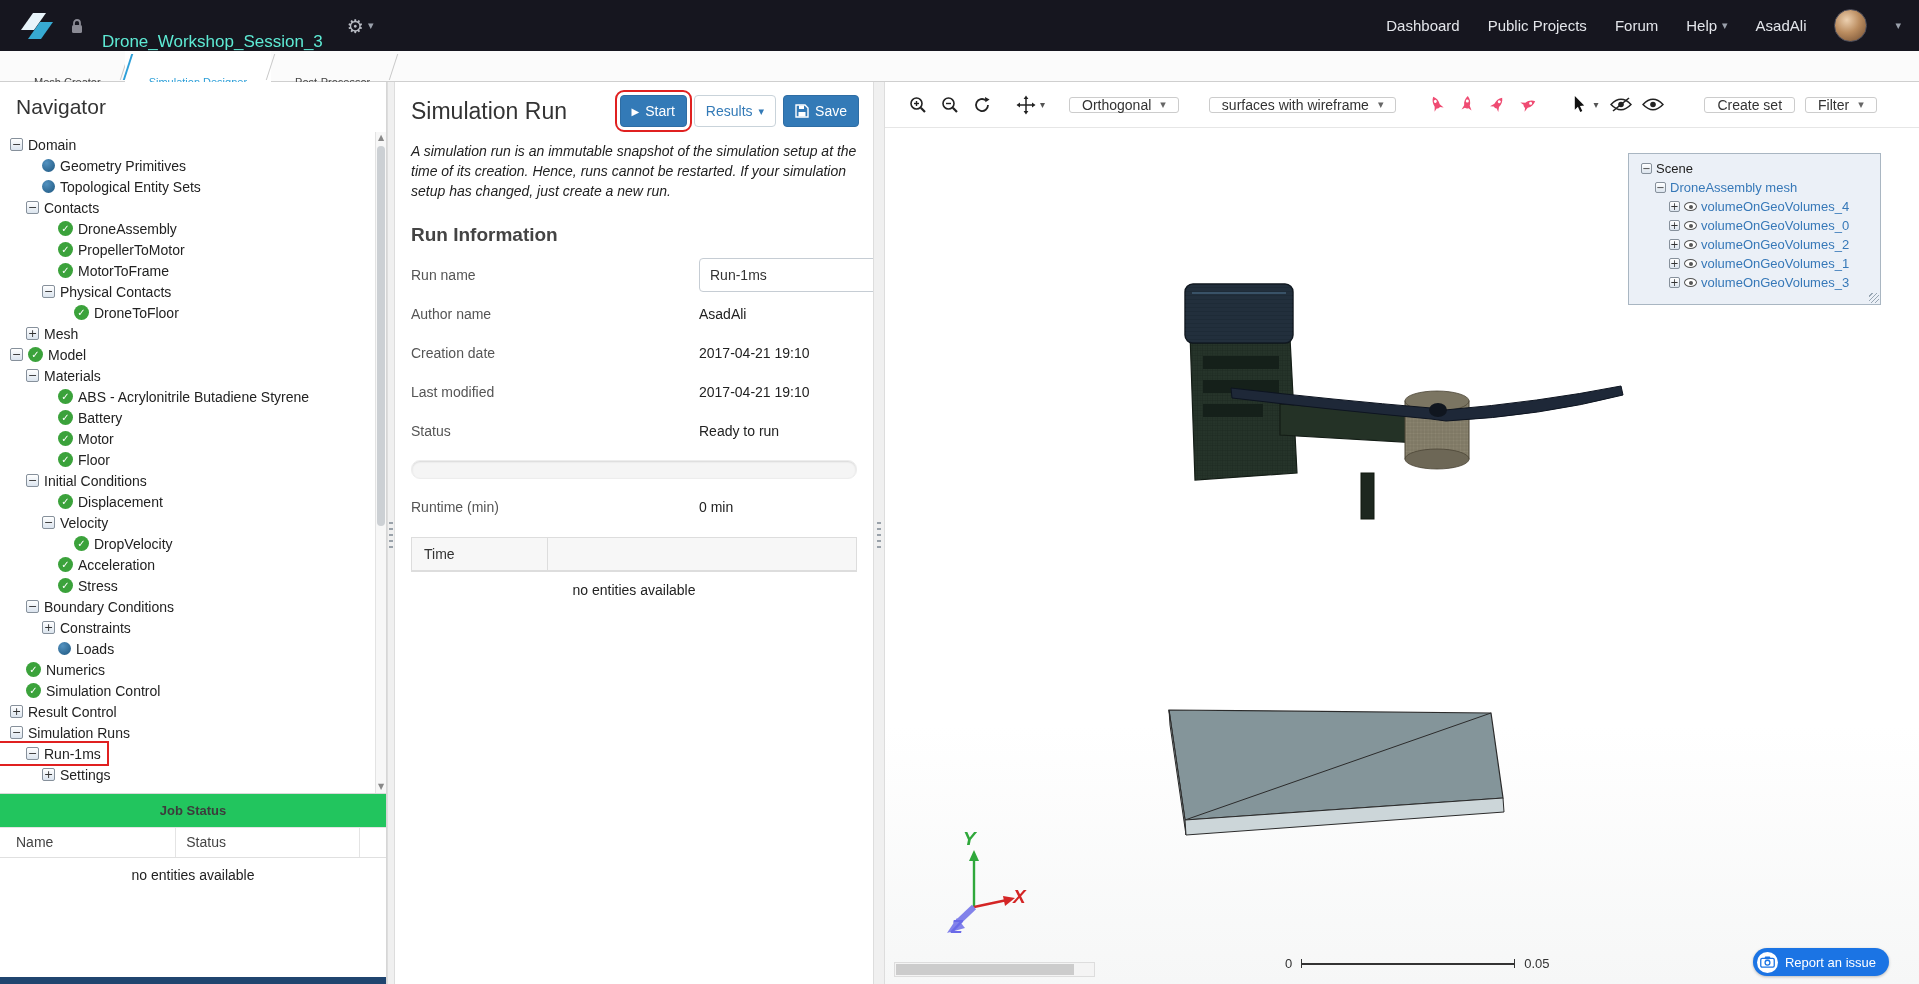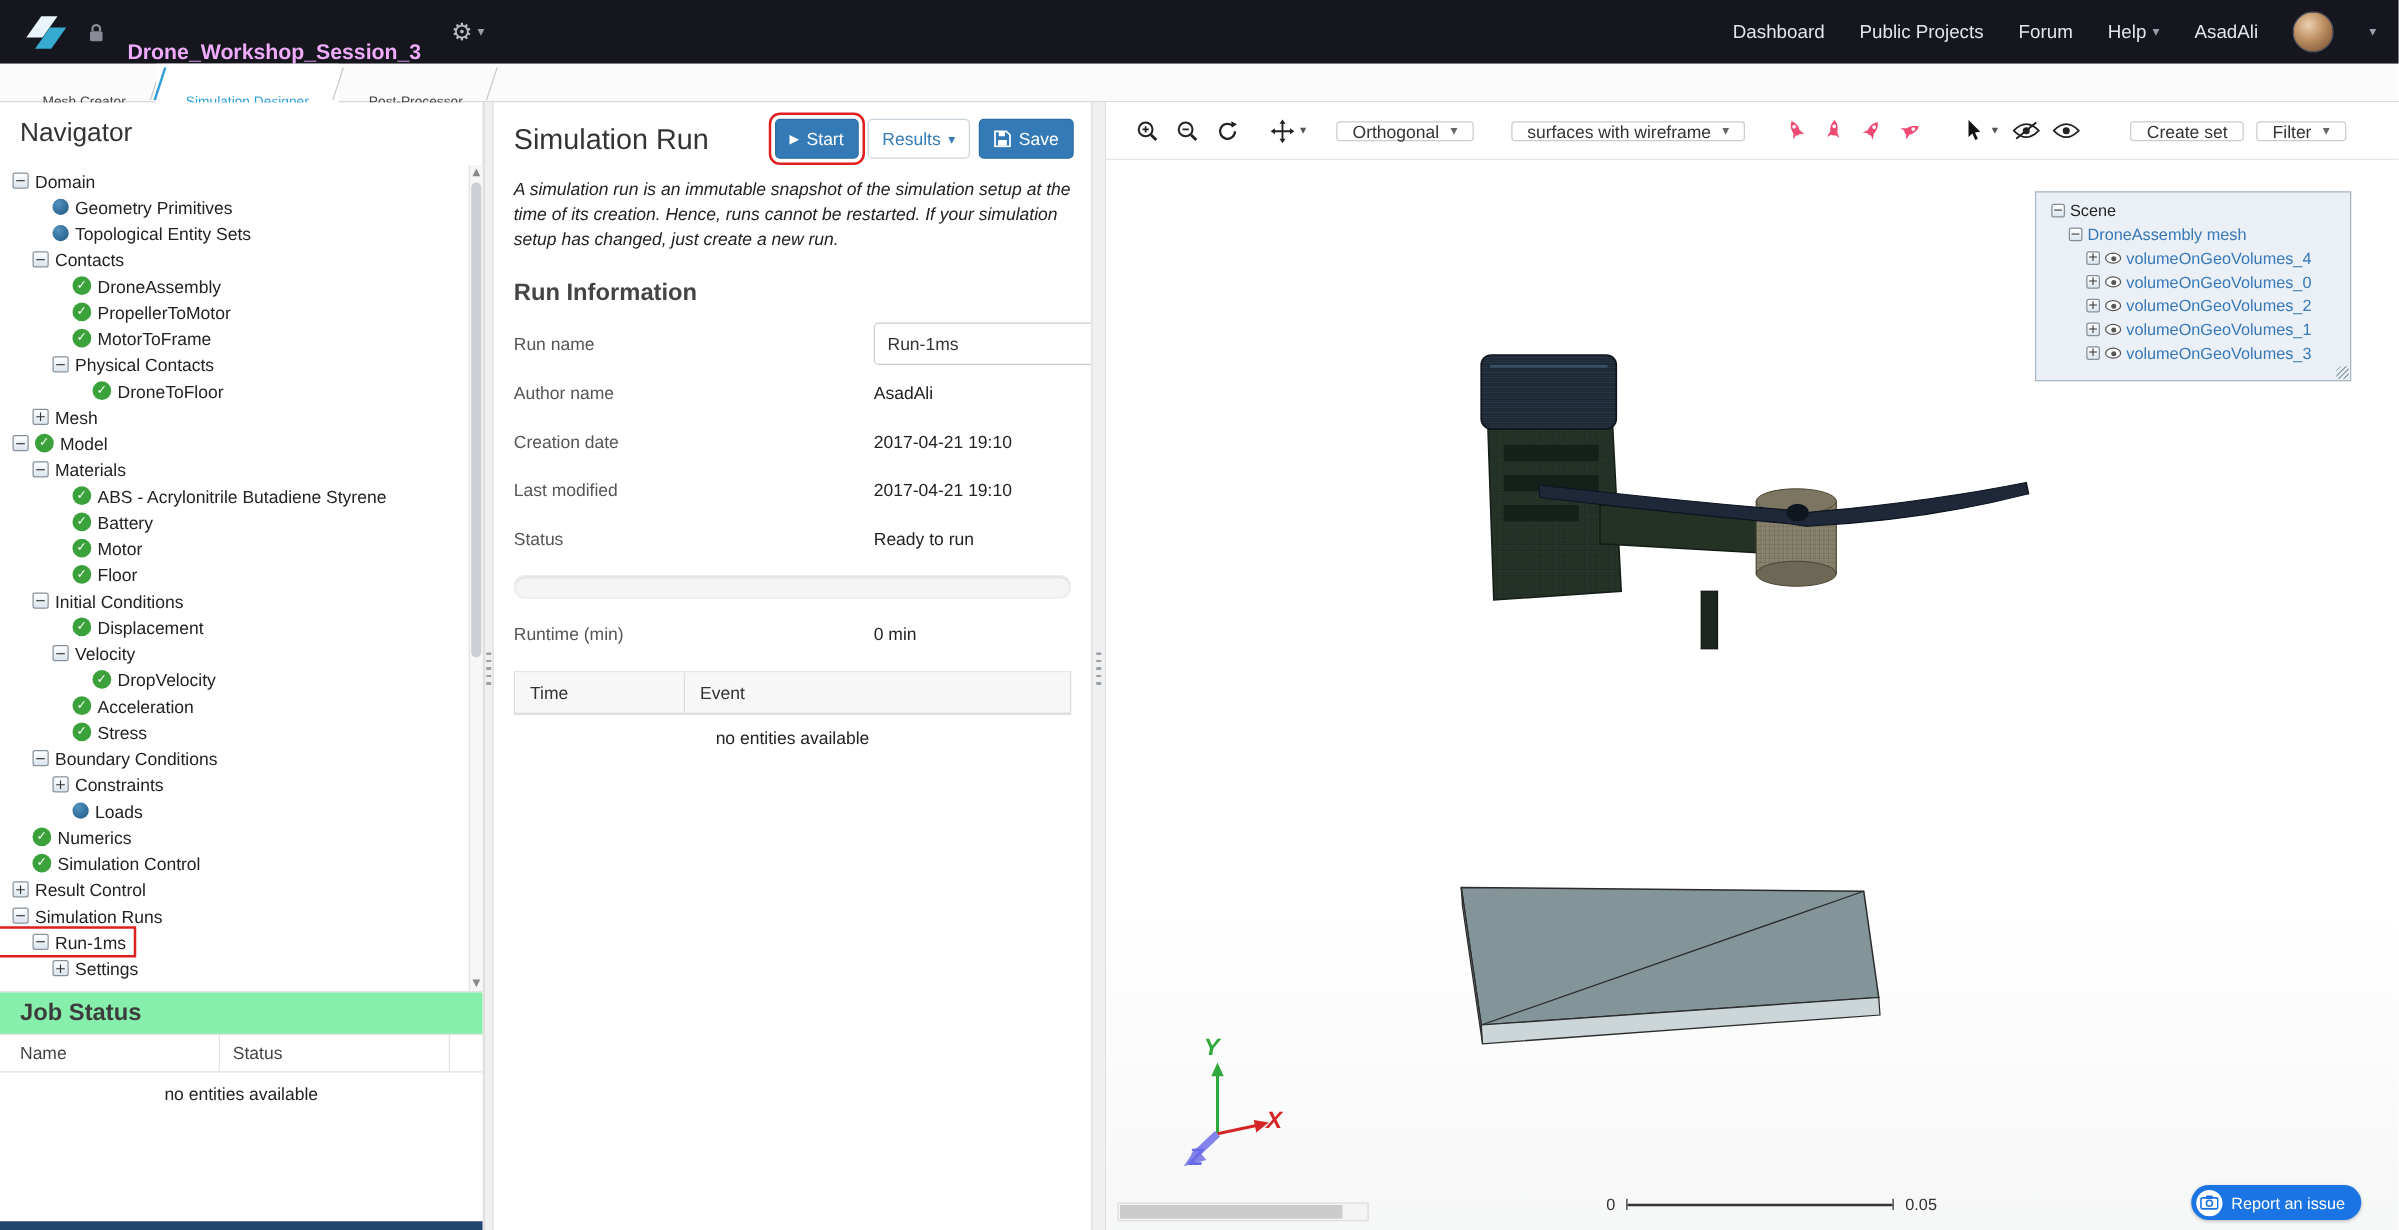--- a/index.html
+++ b/index.html
@@ -8,7 +8,7 @@
 
   
   .topbar { position:absolute; left:0; top:0; width:100%; height:51px; background:#16161f; display:flex; align-items:center; padding:0 18px; gap:14px; }
-  .topbar .proj-name { color:#f0abfc; font-size:17px; font-weight:bold; margin-left:4px;margin-top:32px; }
+  .topbar .proj-name { color:#5eead4; font-size:17px; font-weight:normal; margin-left:4px;margin-top:32px; }
   .gear-wrap { display:flex; align-items:center; gap:4px; margin-left:10px; cursor:pointer; }
   .gear { color:#b9bcc4; font-size:19px; font-family:"DejaVu Sans", sans-serif; }
   .caret { font-size:11px; color:#9aa0ab; font-family:"DejaVu Sans", sans-serif; }

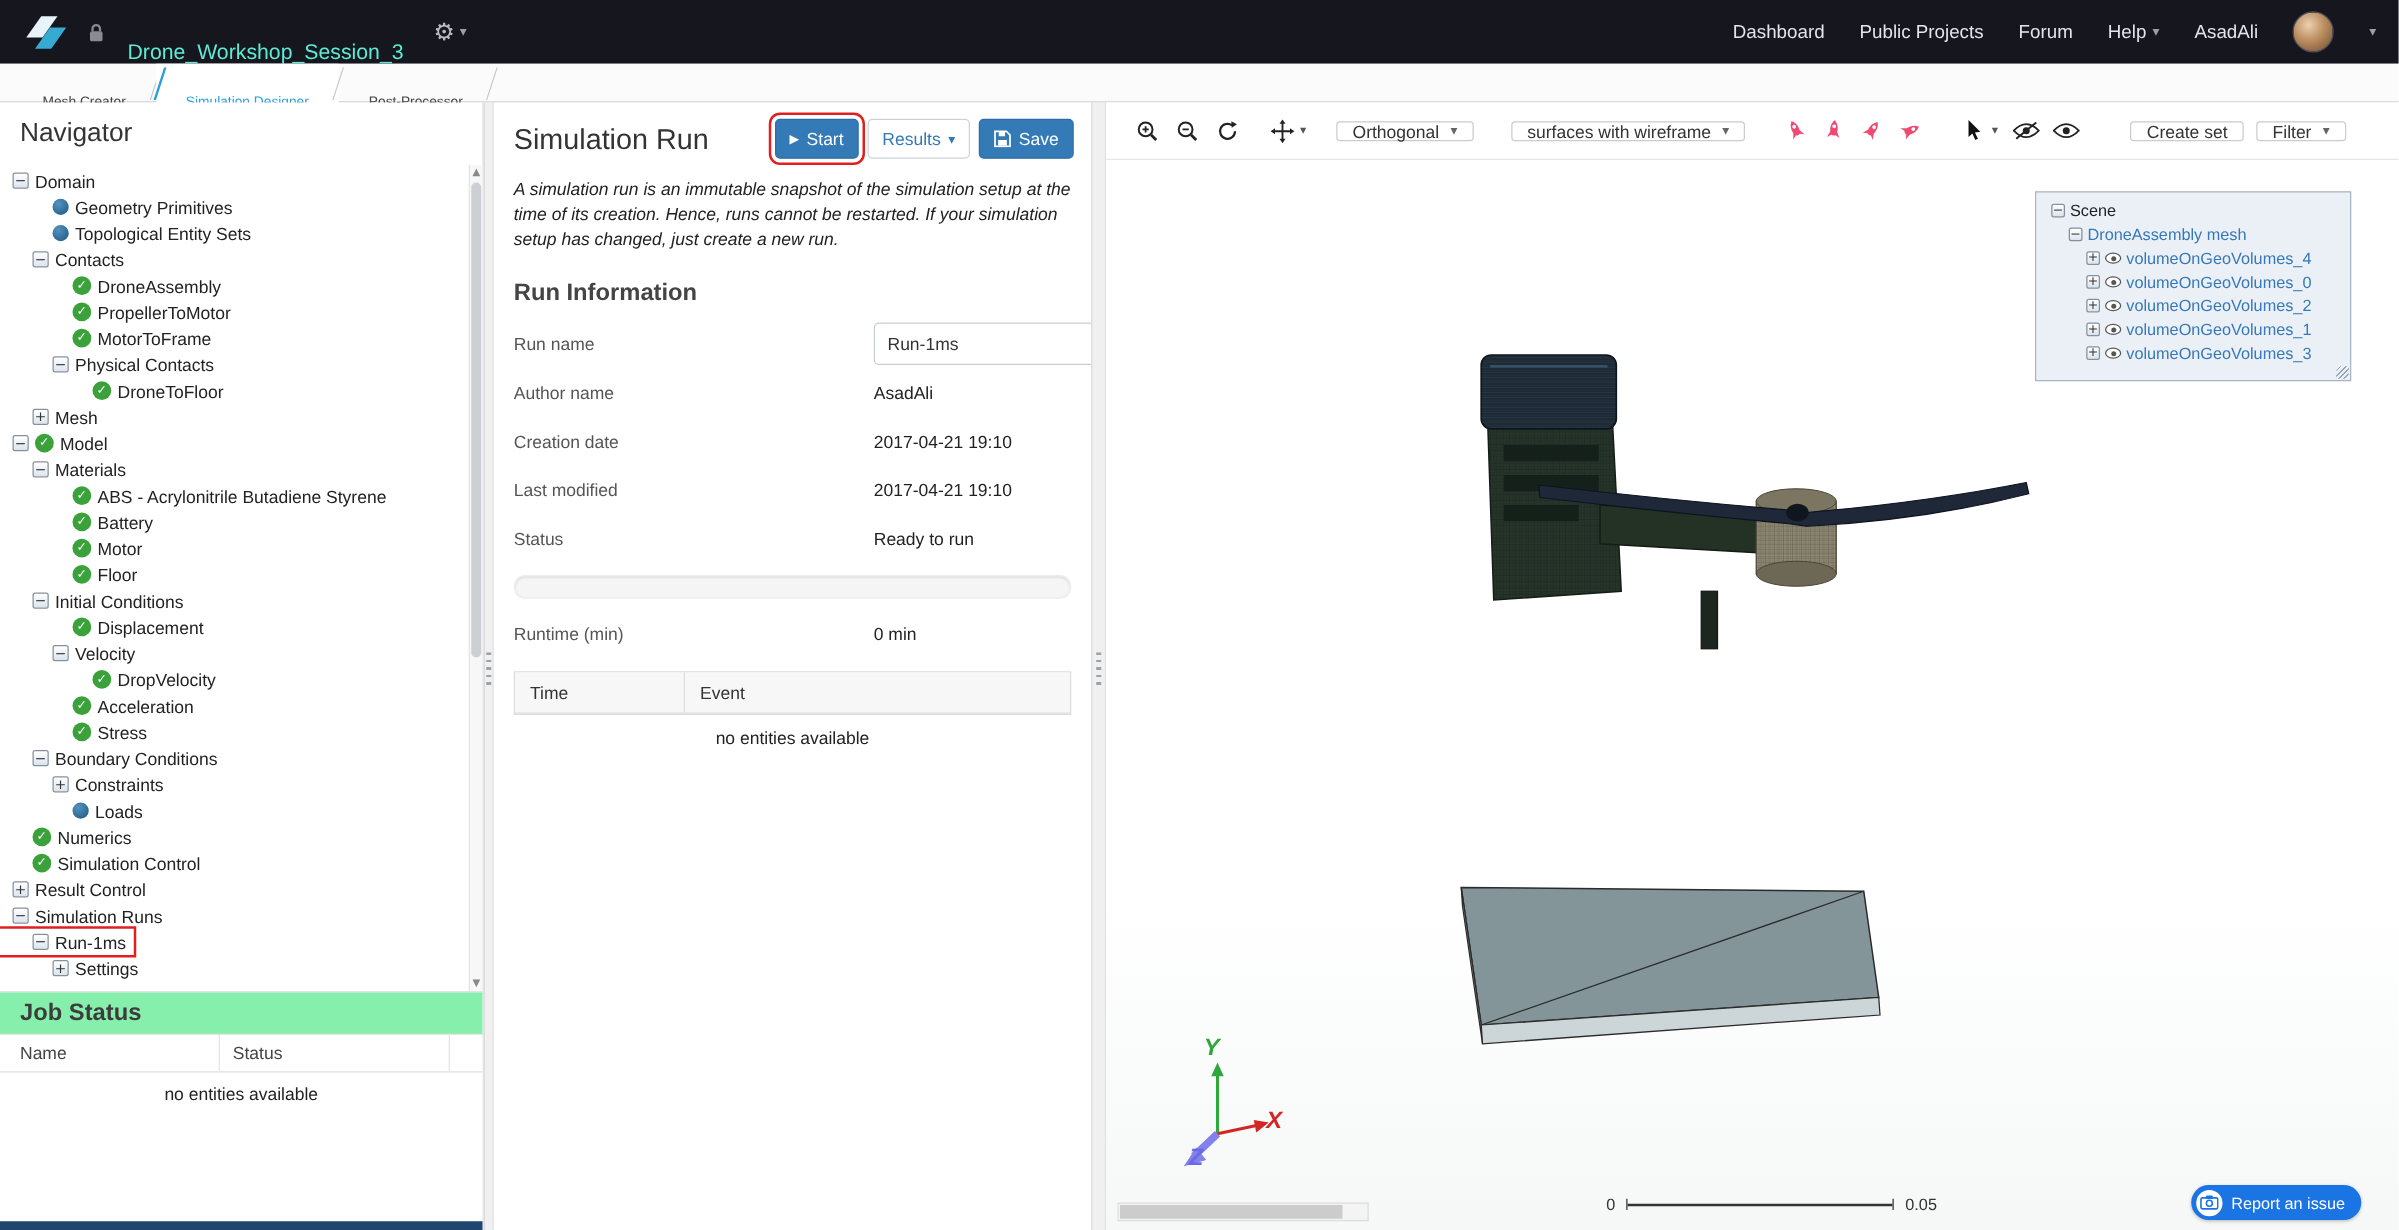--- a/index.html
+++ b/index.html
@@ -380,7 +380,6 @@
     <div class="evt-table">
       <div class="evt-head">
         <div class="ec ec1">Time</div>
-        <div class="ec ec2">Event</div>
       </div>
     </div>
     <div class="evt-empty">no entities available</div>

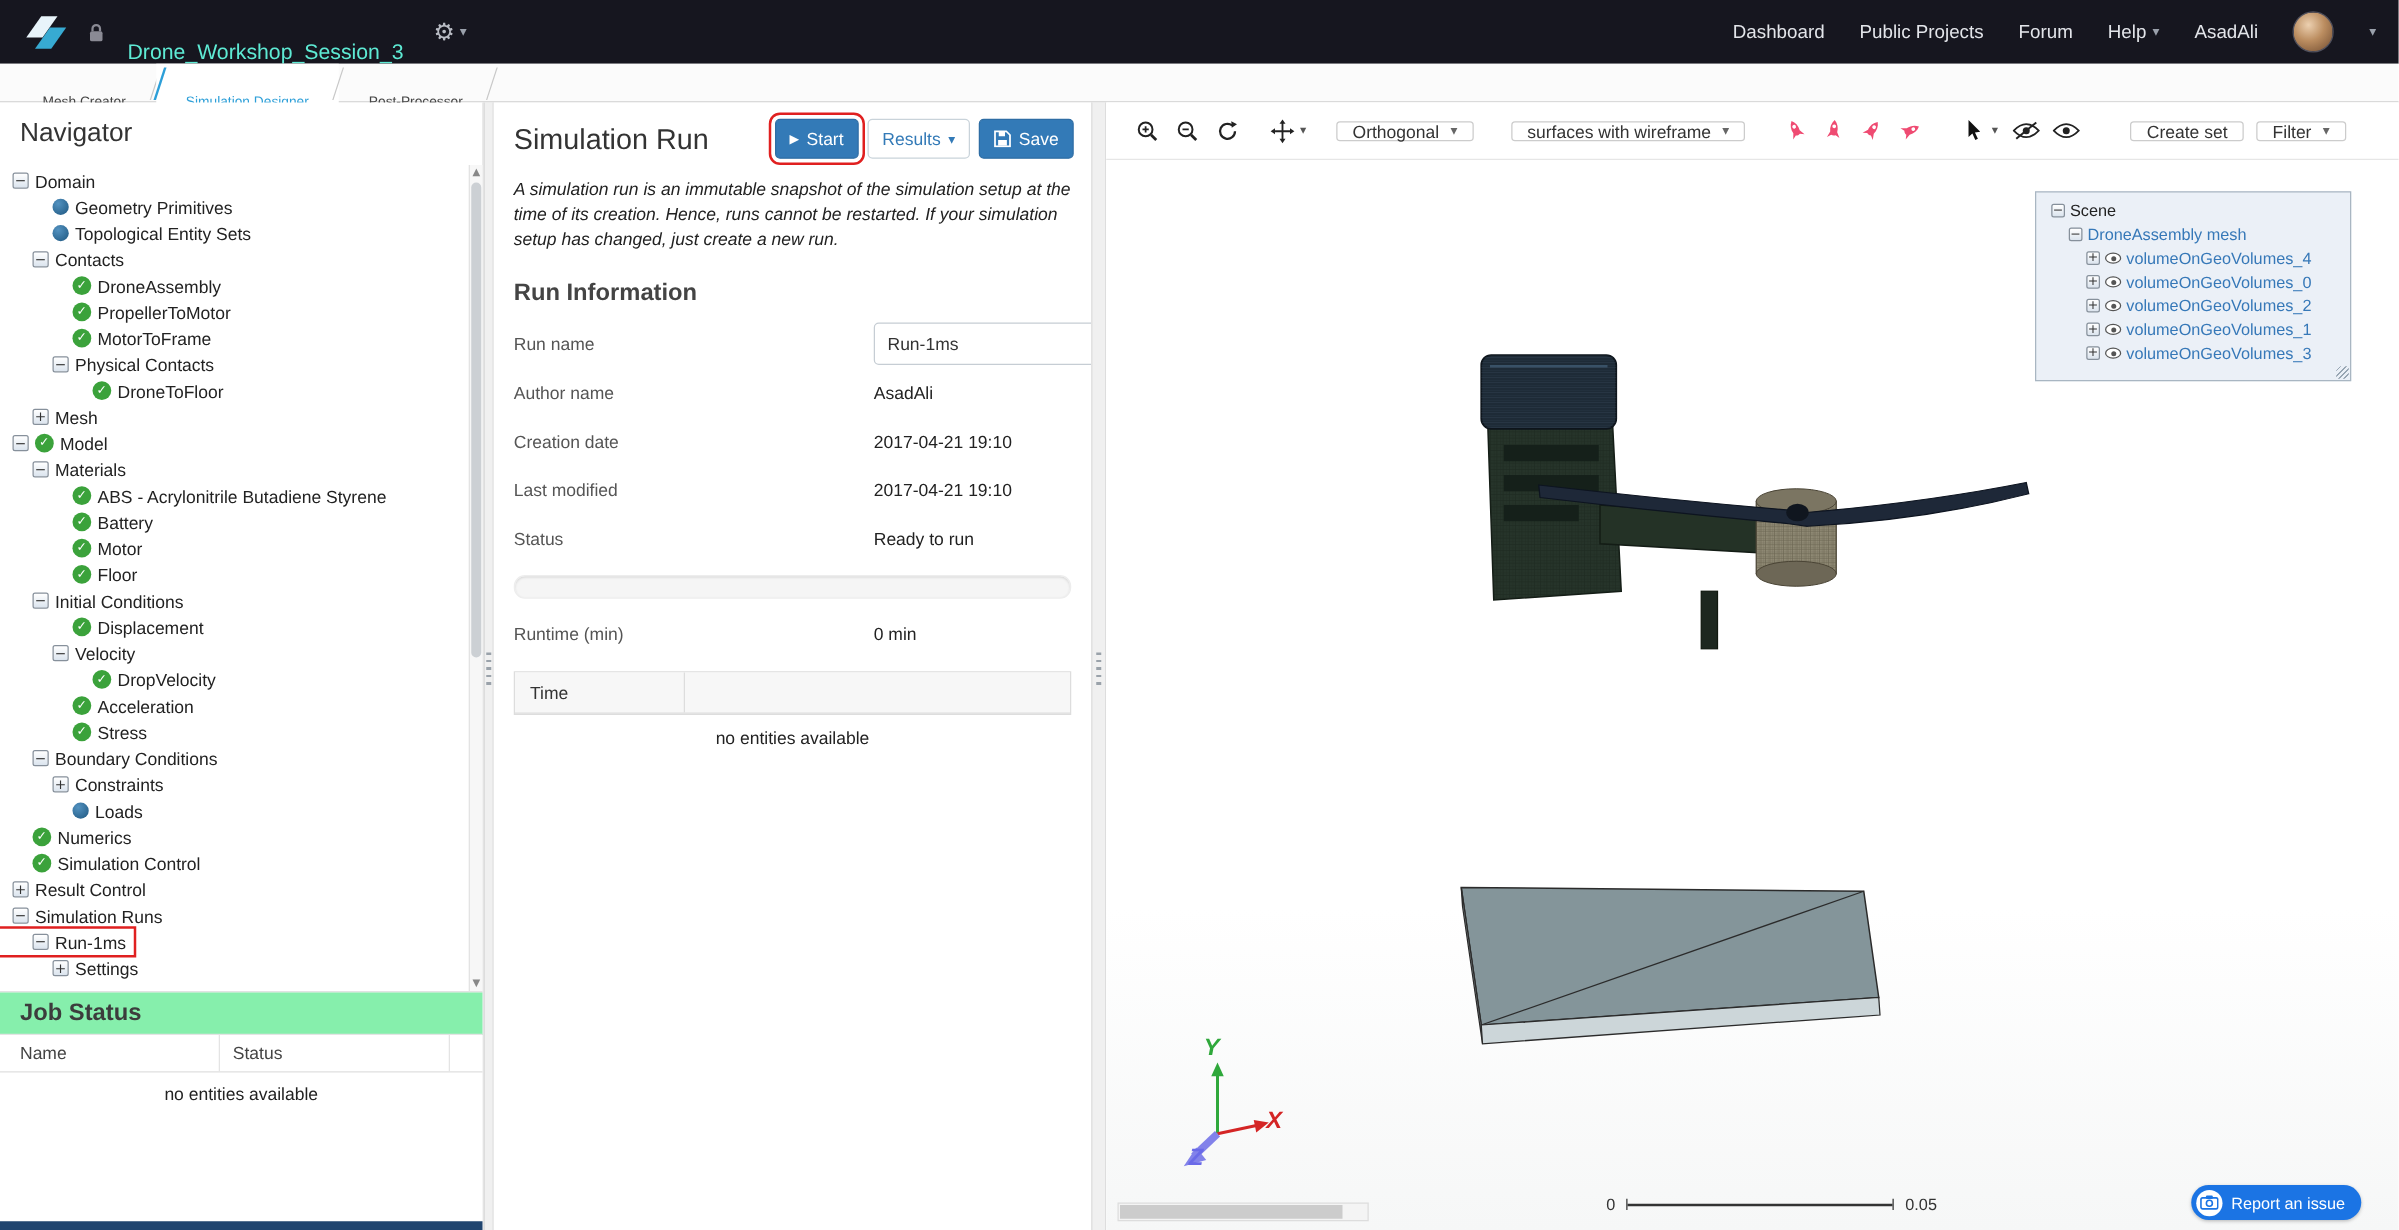--- a/index.html
+++ b/index.html
@@ -47,7 +47,7 @@
 
   
   .job-status { position:absolute; left:0; right:0; top:711px; bottom:0; background:#fff; border-top:1px solid #d9d9d9; }
-  .job-title { height:34px; line-height:34px; padding:0 16px; font-size:19px; font-weight:bold; color:#3c3c3c; background:#86efac; border-bottom:1px solid #e4e4e4; }
+  .job-title { height:34px; line-height:34px; padding:0 16px; font-size:13px; font-weight:bold; color:#3c3c3c; background:#22c55e; border-bottom:1px solid #e4e4e4;text-align:center; }
   .job-head { display:flex; height:30px; border-bottom:1px solid #e0e0e0; font-size:14px; color:#444; }
   .job-head .jc { padding:6px 10px 0 16px; }
   .jc1 { width:182px; border-right:1px solid #e4e4e4; }

